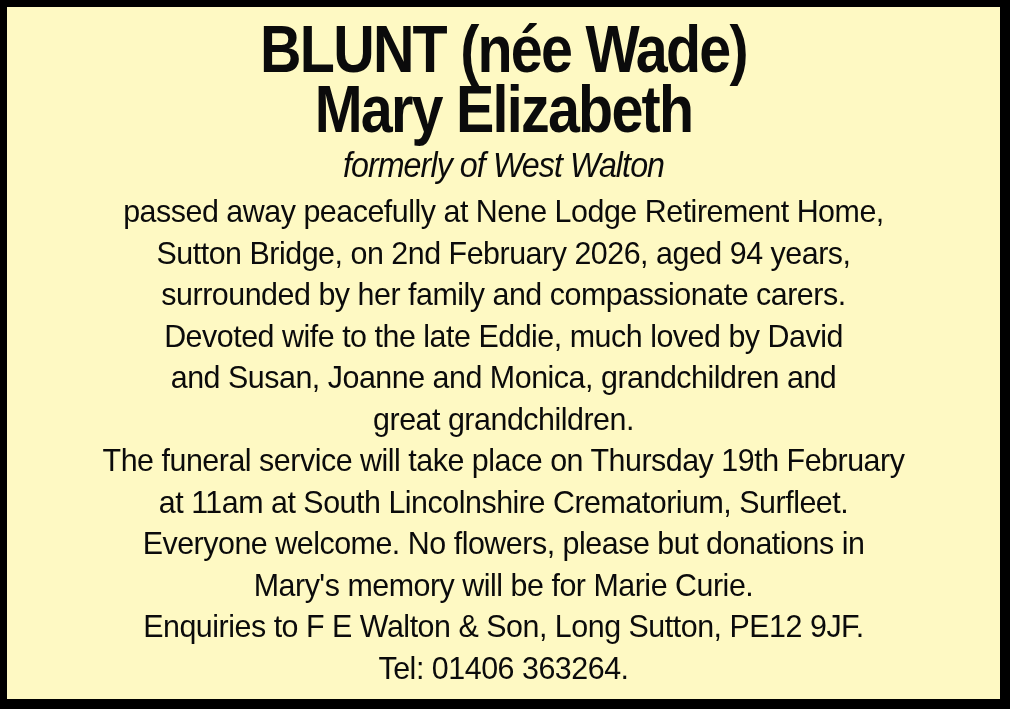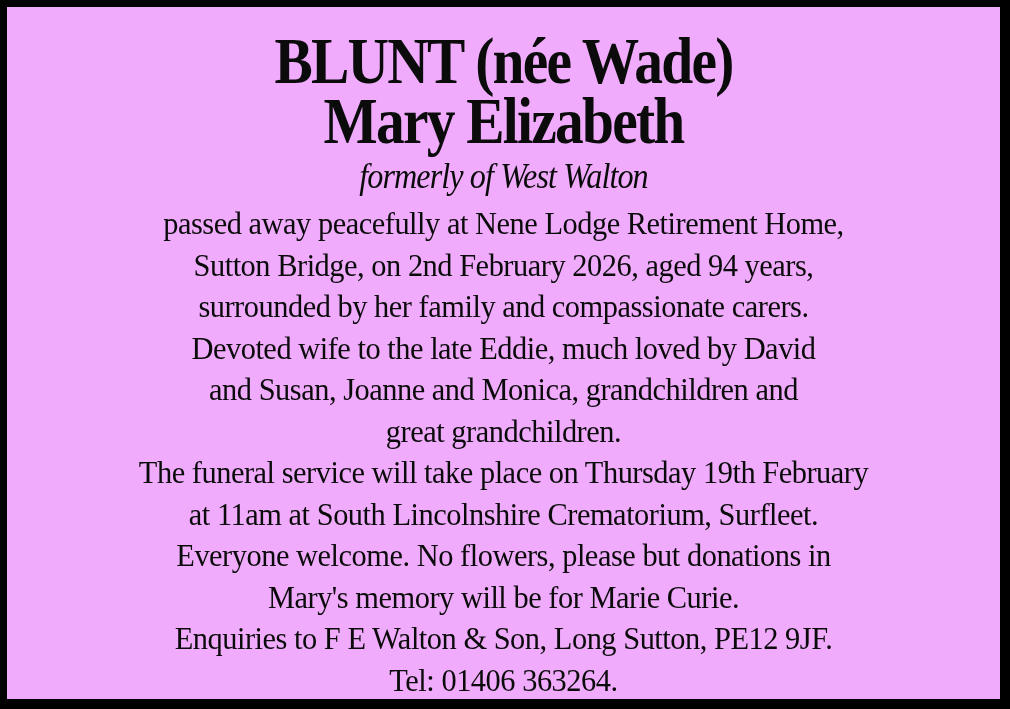--- a/index.html
+++ b/index.html
@@ -12,14 +12,14 @@
     width: 1010px;
     height: 709px;
     margin: 0;
-    background: #f0abfc;
+    background: #fef9c3;
     border-style: solid;
     border-color: #000000;
     border-width: 7px 10px 10px 7px;
-    padding-top: 24px;
+    padding-top: 12px;
     text-align: center;
     overflow: hidden;
-    font-family: Liberation Serif, serif;
+    font-family: Liberation Sans, sans-serif;
     color: #0b0b0b;
   }
   .name-line {

